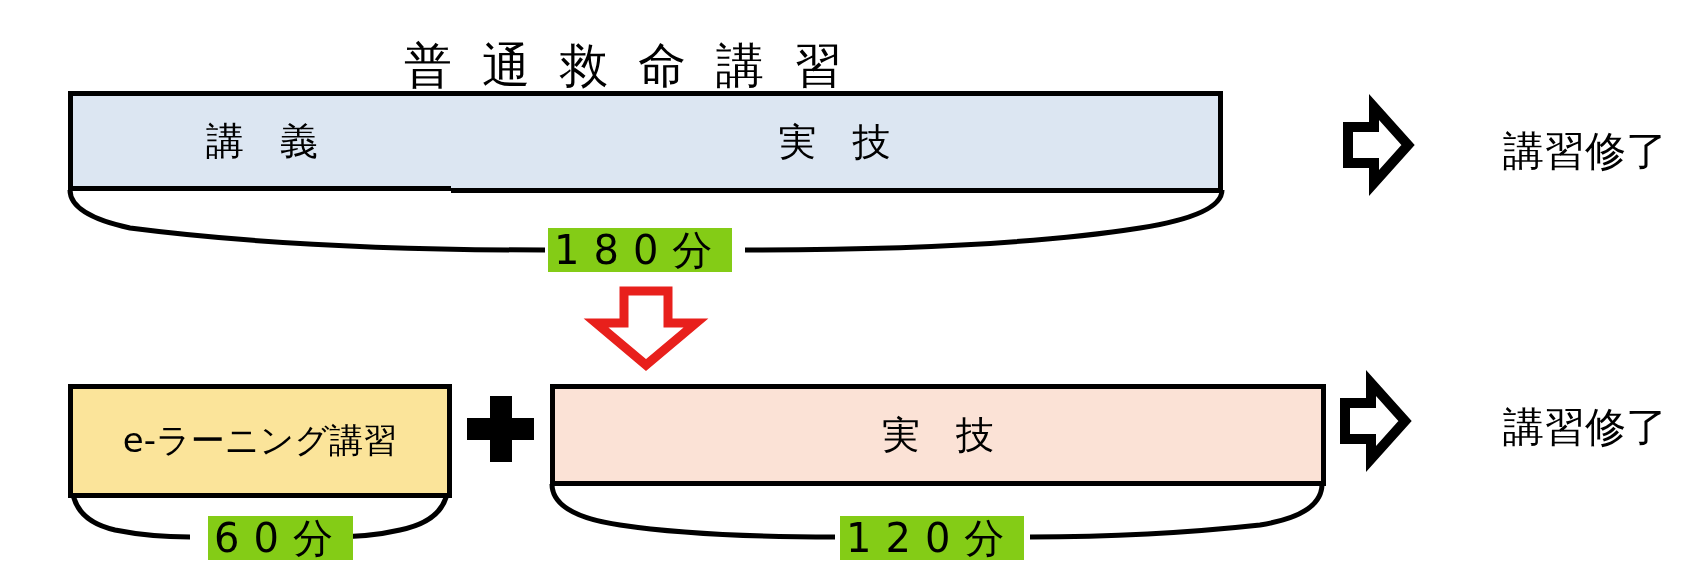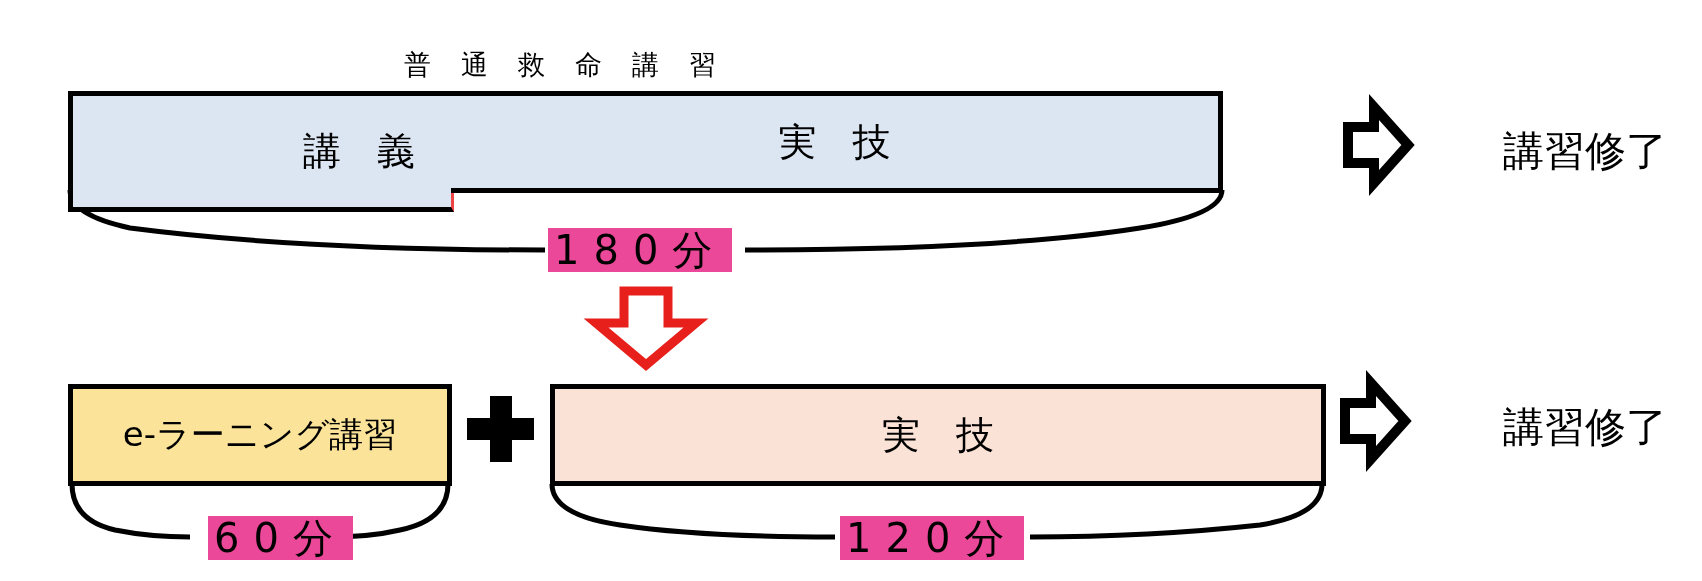--- a/index.html
+++ b/index.html
@@ -6,7 +6,7 @@
   body { width: 1702px; height: 581px; position: relative; overflow: hidden;
          font-family: "DejaVu Sans", "Liberation Sans", sans-serif; color: #000; }
   .abs { position: absolute; }
-  .title { left: 404px; top: 40px; width: 500px; font-size: 27px; letter-spacing: 30px; white-space: nowrap; line-height: 50px; }
+  .title { left: 404px; top: 40px; width: 500px; font-size: 48px; letter-spacing: 30px; white-space: nowrap; line-height: 50px; }
   .box { position: absolute; border: 5px solid #000; box-sizing: border-box; display: flex; align-items: center; justify-content: center; }
   .box-text { font-size: 38px; letter-spacing: 36px; padding-left: 36px; white-space: nowrap; }
   .blue { background: #dce6f2; }

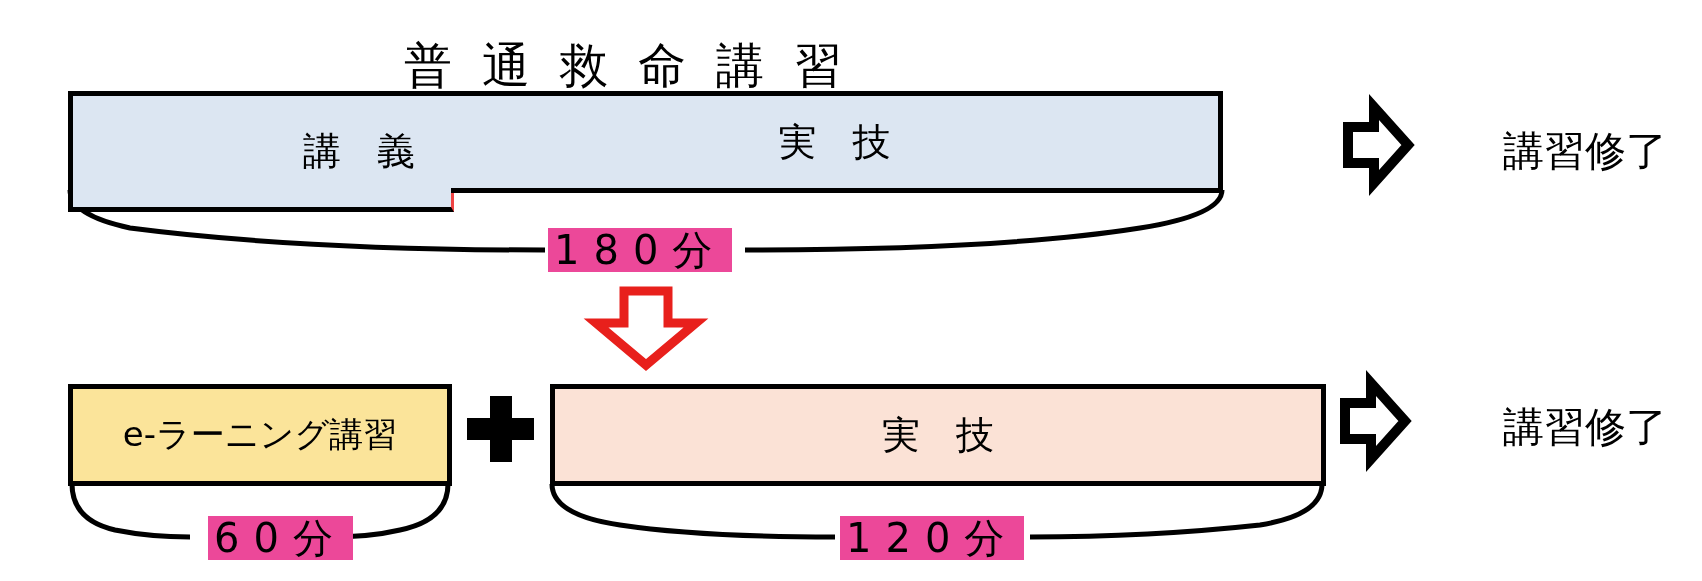--- a/index.html
+++ b/index.html
@@ -12,7 +12,7 @@
   .blue { background: #dce6f2; }
   .yellow { background: #fbe49a; }
   .pink { background: #fbe2d6; }
-  .lecture { left: 68px; top: 91px; width: 386px; height: 121px; border-right: 3px solid #ef4444; justify-content: flex-end; }
+  .lecture { left: 68px; top: 91px; width: 386px; height: 100px; border-right: 3px solid #4c1d95; }
   .practice-top { left: 451px; top: 91px; width: 772px; height: 102px; border-left: none; }
   .elearn { left: 68px; top: 384px; width: 384px; height: 102px; }
   .elearn .box-text { letter-spacing: 0; padding-left: 0; font-size: 34px; }

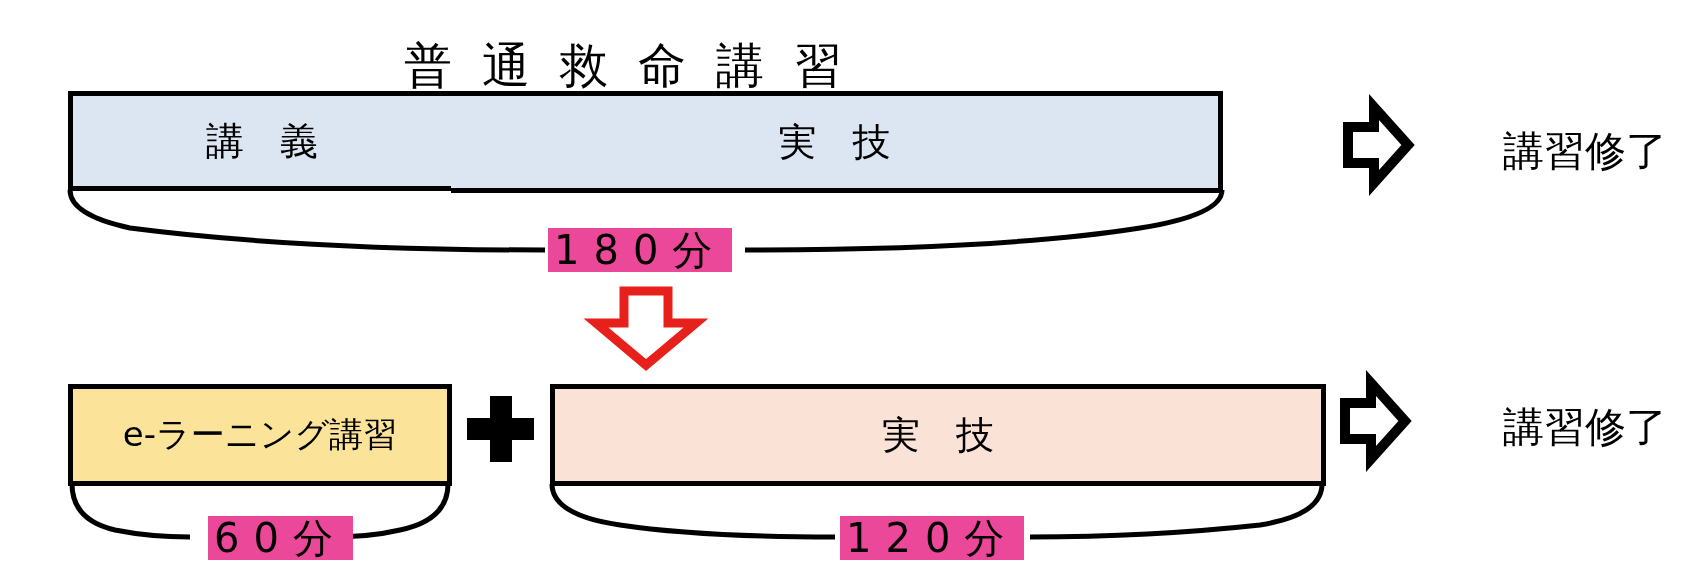--- a/index.html
+++ b/index.html
@@ -17,7 +17,7 @@
   .elearn { left: 68px; top: 384px; width: 384px; height: 102px; }
   .elearn .box-text { letter-spacing: 0; padding-left: 0; font-size: 34px; }
   .practice-bottom { left: 550px; top: 384px; width: 776px; height: 102px; }
-  .dur { font-size: 40px; letter-spacing: 14px; background: #ec4899; padding: 0 6px; line-height: 44px; white-space: nowrap; }
+  .dur { font-size: 40px; letter-spacing: 14px; background: #84cc16; padding: 0 6px; line-height: 44px; white-space: nowrap; }
   .done { font-size: 41px; white-space: nowrap; }
   svg { position: absolute; left: 0; top: 0; overflow: visible; }
 </style>

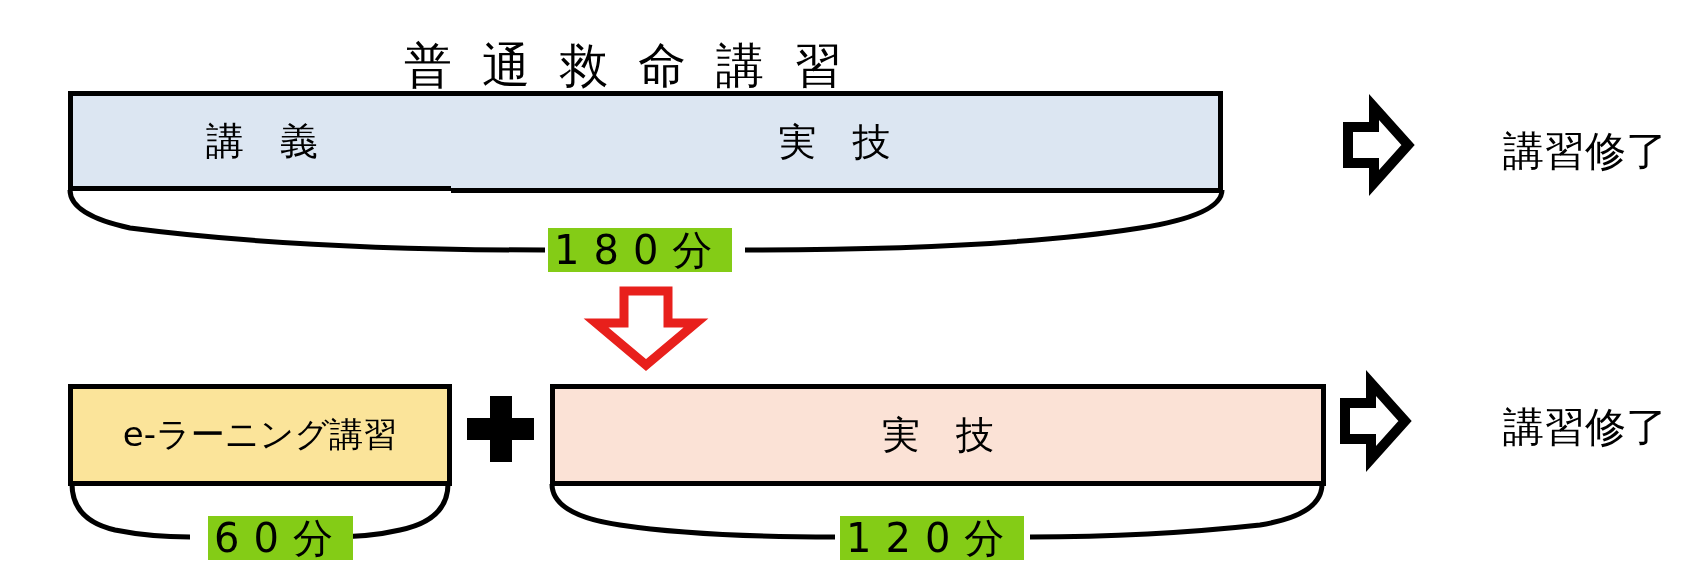--- a/index.html
+++ b/index.html
@@ -14,7 +14,7 @@
   .pink { background: #fbe2d6; }
   .lecture { left: 68px; top: 91px; width: 386px; height: 100px; border-right: 3px solid #4c1d95; }
   .practice-top { left: 451px; top: 91px; width: 772px; height: 102px; border-left: none; }
-  .elearn { left: 68px; top: 384px; width: 384px; height: 102px; }
+  .elearn { left: 68px; top: 384px; width: 384px; height: 114px; }
   .elearn .box-text { letter-spacing: 0; padding-left: 0; font-size: 34px; }
   .practice-bottom { left: 550px; top: 384px; width: 776px; height: 102px; }
   .dur { font-size: 40px; letter-spacing: 14px; background: #84cc16; padding: 0 6px; line-height: 44px; white-space: nowrap; }

